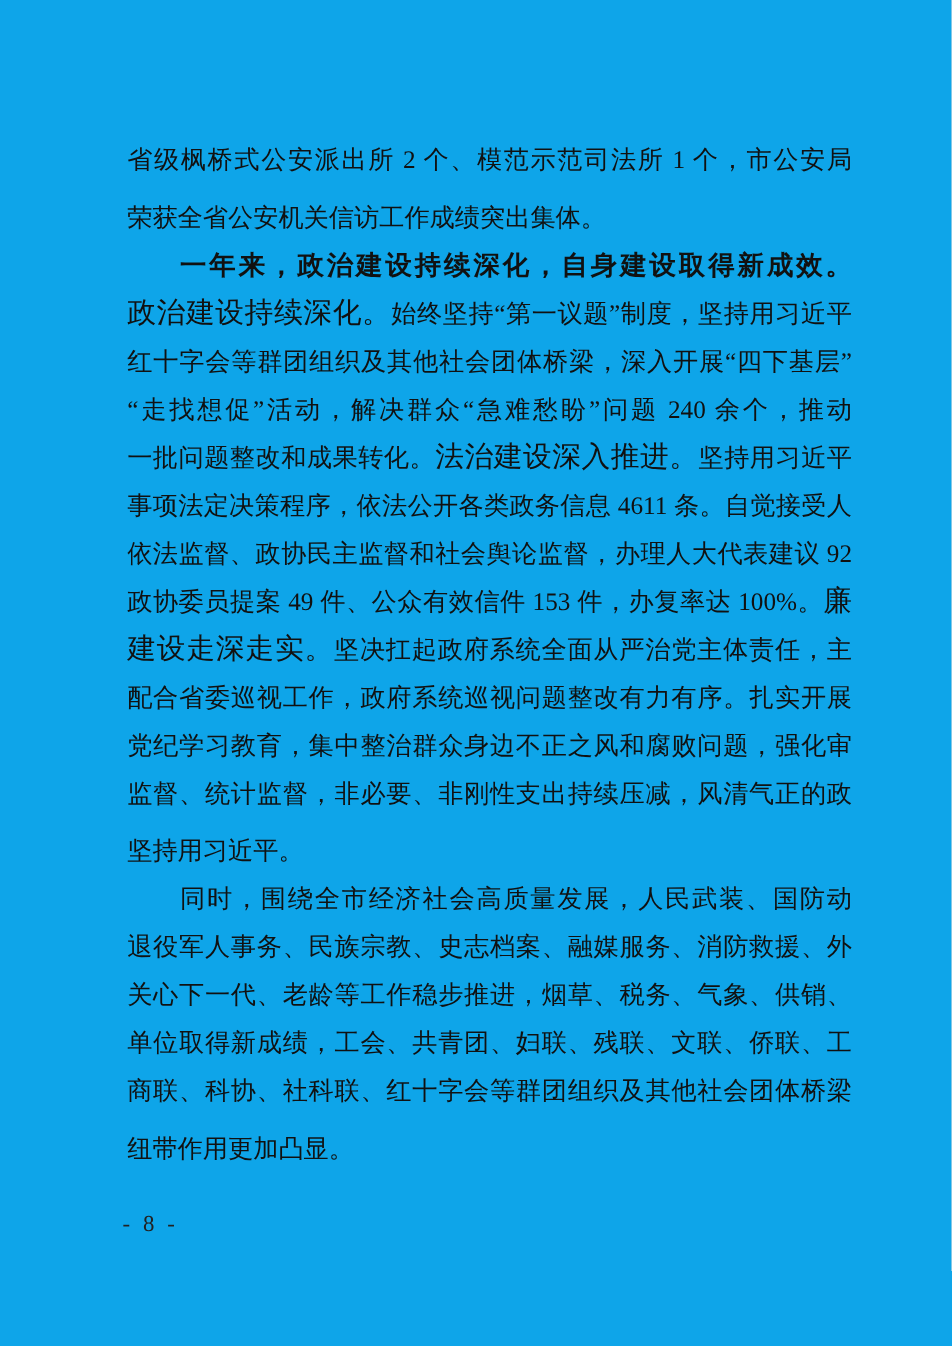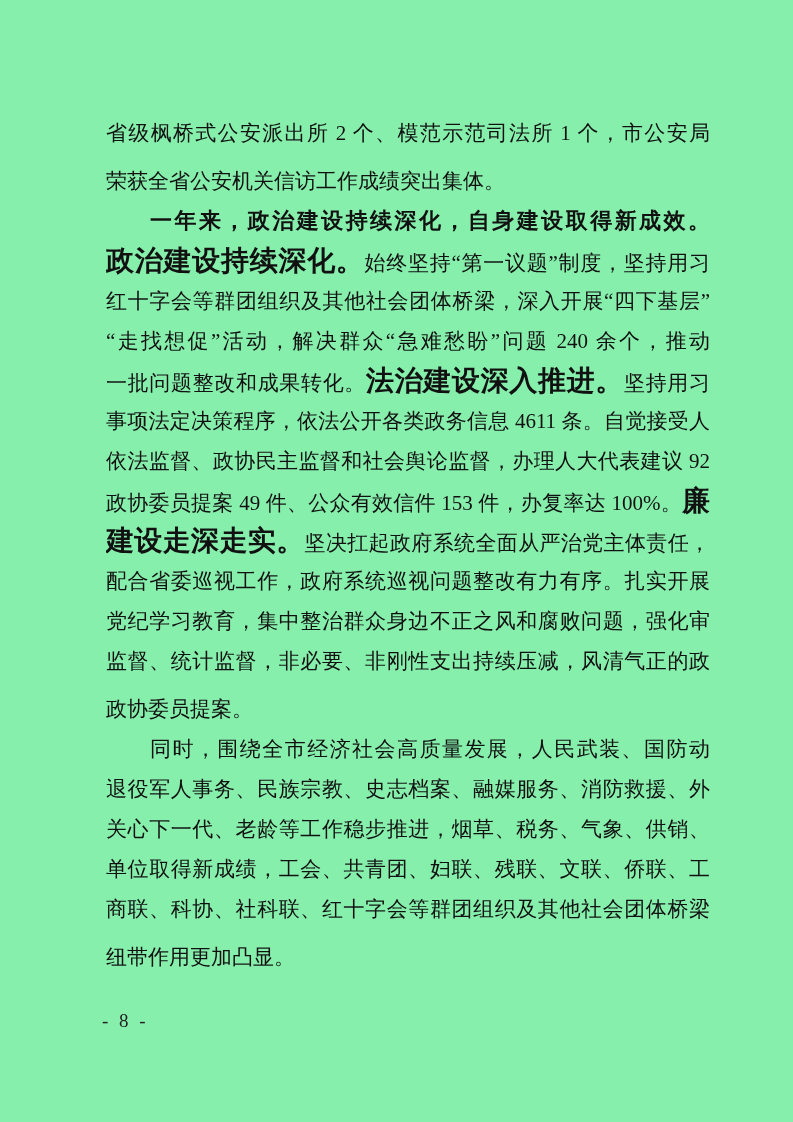--- a/index.html
+++ b/index.html
@@ -11,7 +11,7 @@
     position: relative;
     width: 793px;
     height: 1122px;
-    background: #86efac;
+    background: #0ea5e9;
     font-family: "Liberation Serif", "DejaVu Serif", serif;
     color: #111111;
     overflow: hidden;

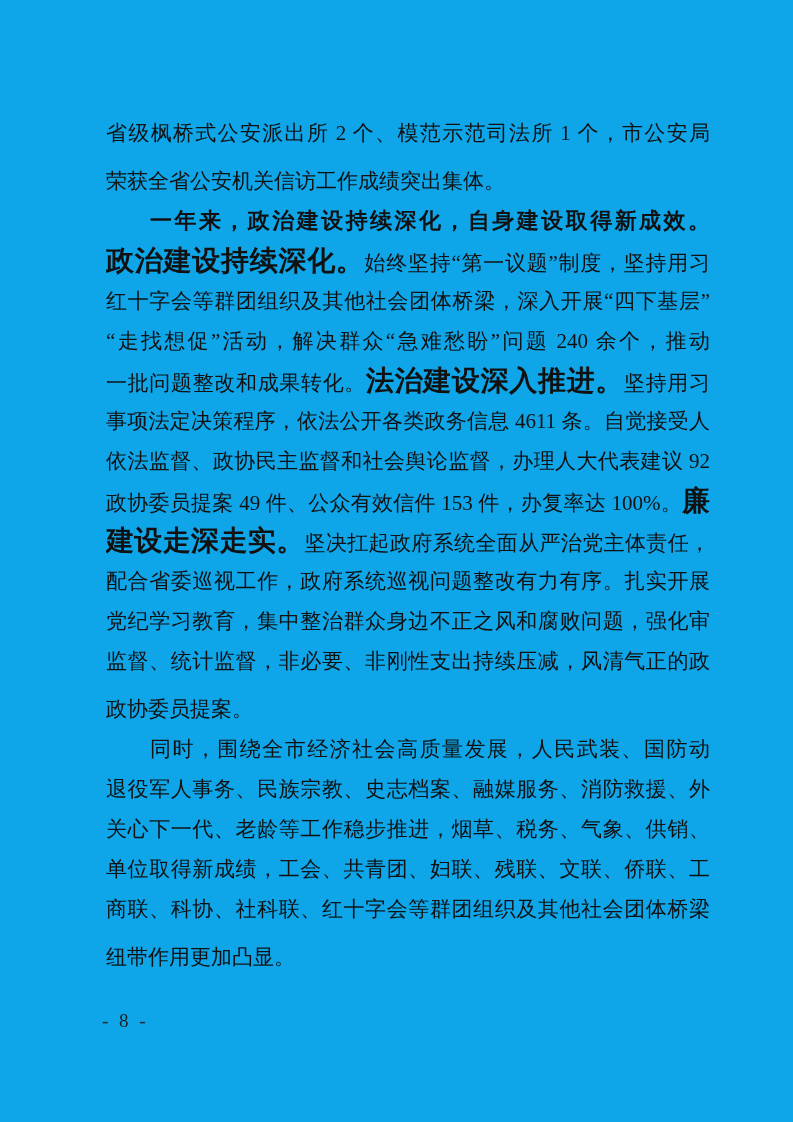--- a/index.html
+++ b/index.html
@@ -44,8 +44,8 @@
   }
   .run-subhead {
     font-family: "Liberation Serif", "DejaVu Serif", serif;
-    font-weight: 700;
-    font-size: 28px;
+    font-weight: 400;
+    font-size: 24px;
   }
   .footer {
     position: absolute;

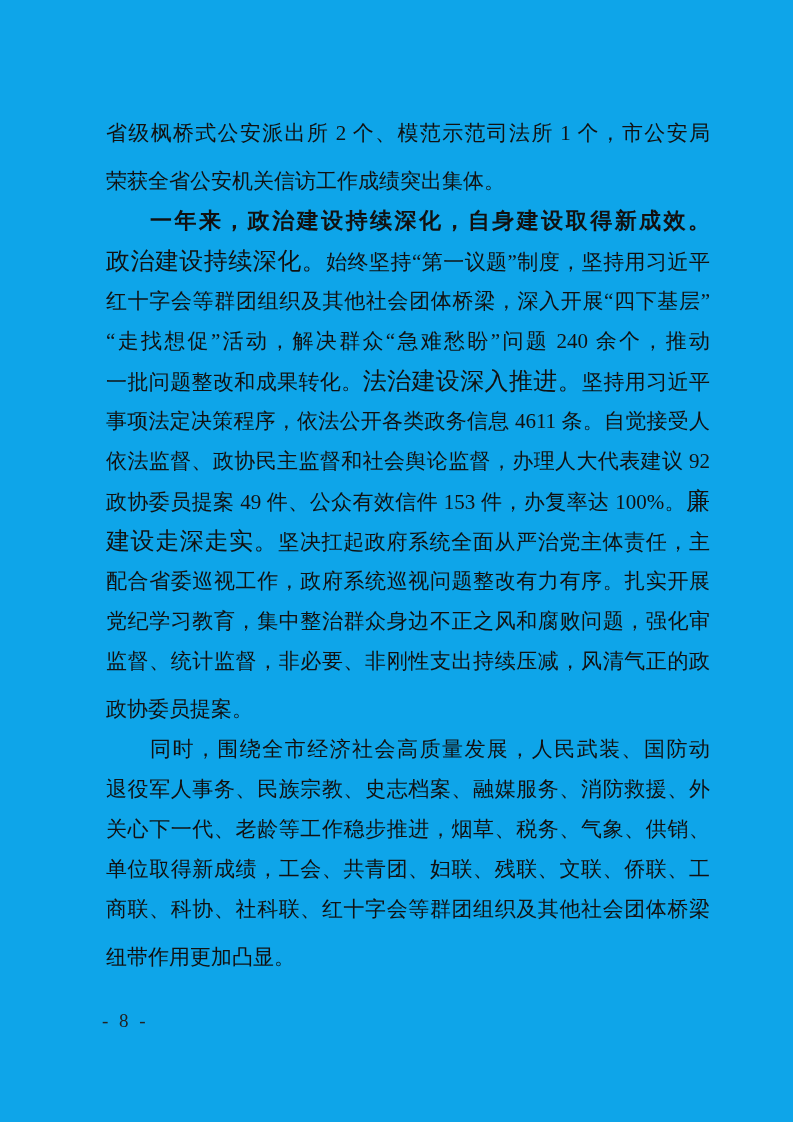--- a/index.html
+++ b/index.html
@@ -77,7 +77,7 @@
       <div class="line"><span class="run-body">配合省委巡视工作，政府系统巡视问题整改有力有序。扎实开展</span></div>
       <div class="line"><span class="run-body">党纪学习教育，集中整治群众身边不正之风和腐败问题，强化审计</span></div>
       <div class="line"><span class="run-body">监督、统计监督，非必要、非刚性支出持续压减，风清气正的政治</span></div>
-      <div class="line last"><span class="run-body">政协委员提案。</span></div>
+      <div class="line last"><span class="run-body">坚持用习近平。</span></div>
       <div class="line indent"><span class="run-body">同时，围绕全市经济社会高质量发展，人民武装、国防动员、</span></div>
       <div class="line"><span class="run-body">退役军人事务、民族宗教、史志档案、融媒服务、消防救援、外事、</span></div>
       <div class="line"><span class="run-body">关心下一代、老龄等工作稳步推进，烟草、税务、气象、供销、</span></div>

